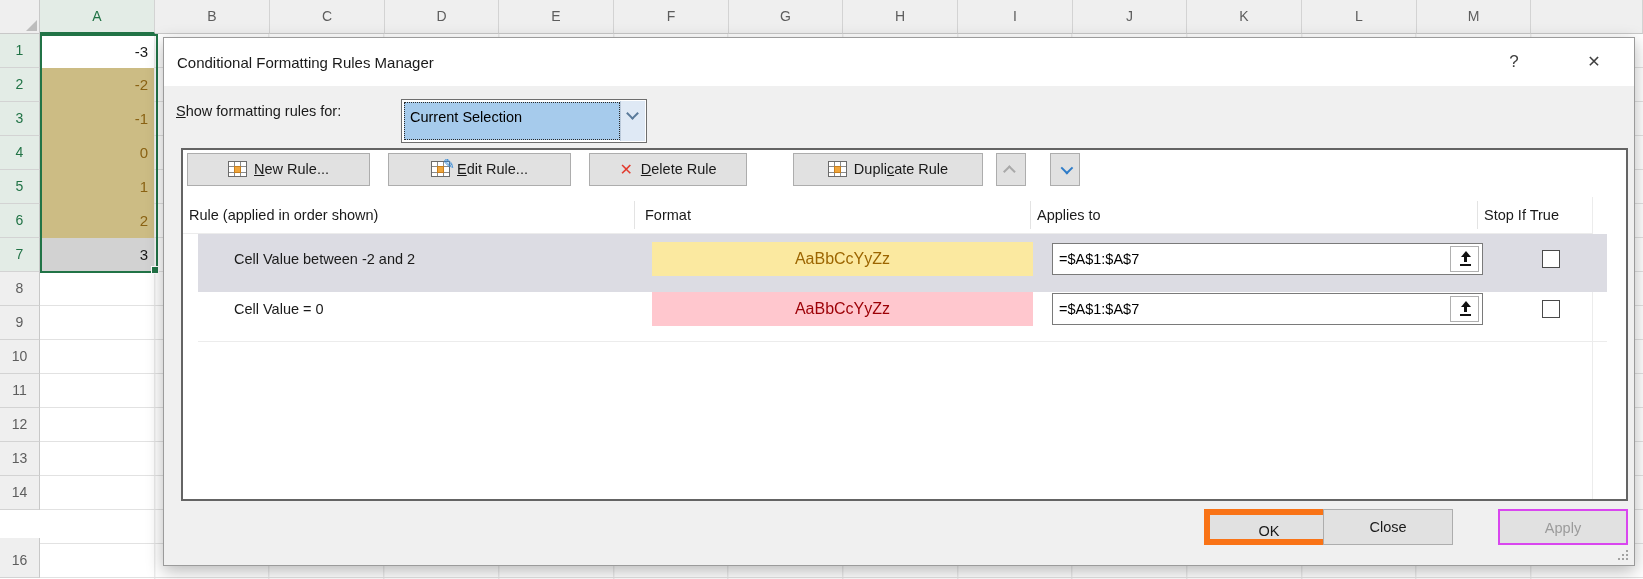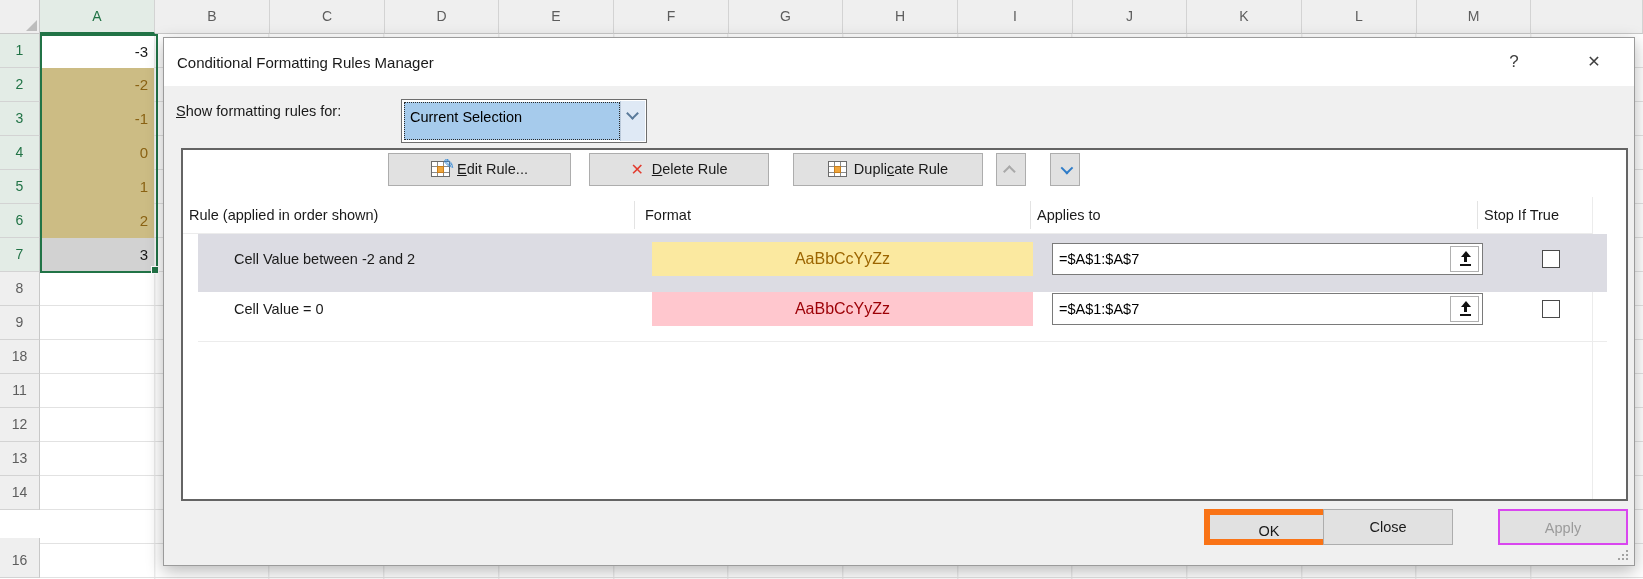--- a/index.html
+++ b/index.html
@@ -183,6 +183,9 @@
 
     <div id="panel">
 
+      <div class="toolbtn" id="btn-new">
+        <span class="tblicon"><span class="orange"></span></span><span class="lbl"><span class="uchar">N</span><span>ew Rule...</span></span>
+      </div>
 
       <div class="toolbtn" id="btn-edit">
         <span class="tblicon"><span class="orange"></span><span class="pencil">✎</span></span><span class="lbl"><span class="uchar">E</span><span>dit Rule...</span></span>

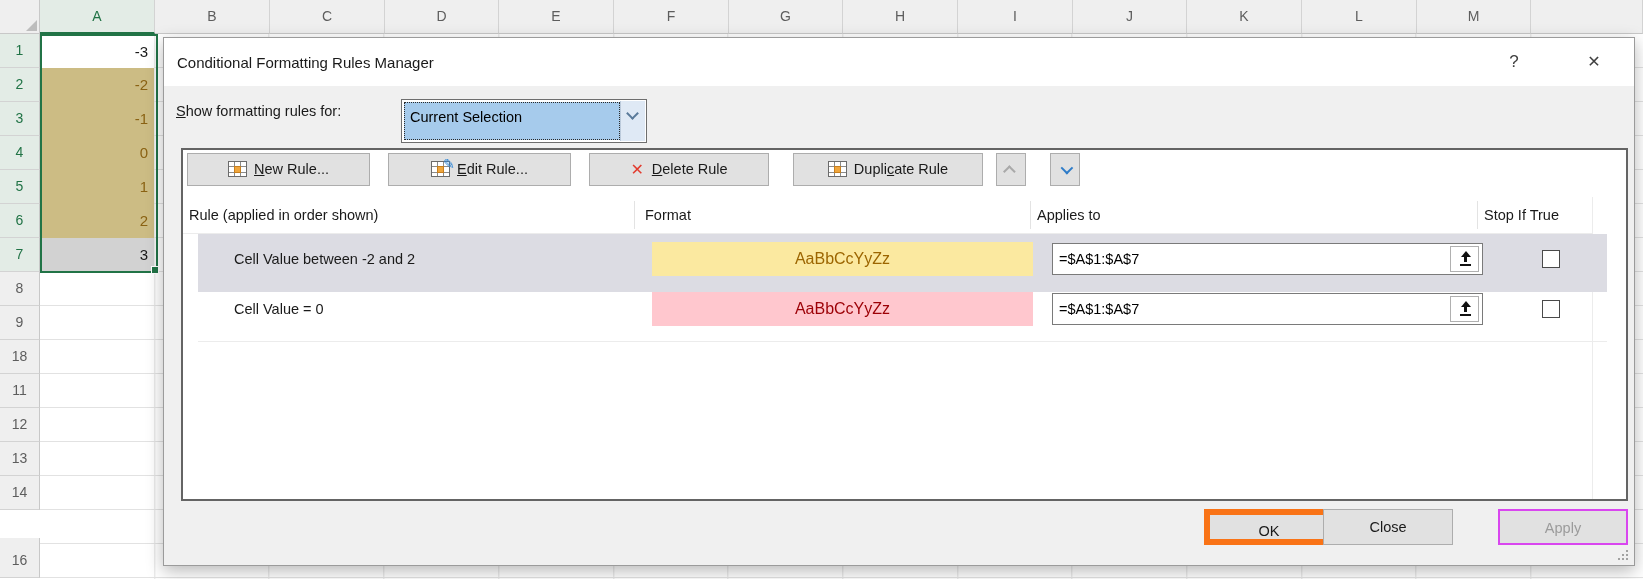--- a/index.html
+++ b/index.html
@@ -63,7 +63,7 @@
   .toolbtn .lbl{vertical-align:top;}
   #btn-new{left:4px;width:183px;}
   #btn-edit{left:205px;width:183px;}
-  #btn-del{left:406px;width:180px;}
+  #btn-del{left:406px;width:158px;}
   #btn-dup{left:610px;width:190px;}
   #btn-up{left:813px;width:30px;}
   #btn-down{left:867px;width:30px;}

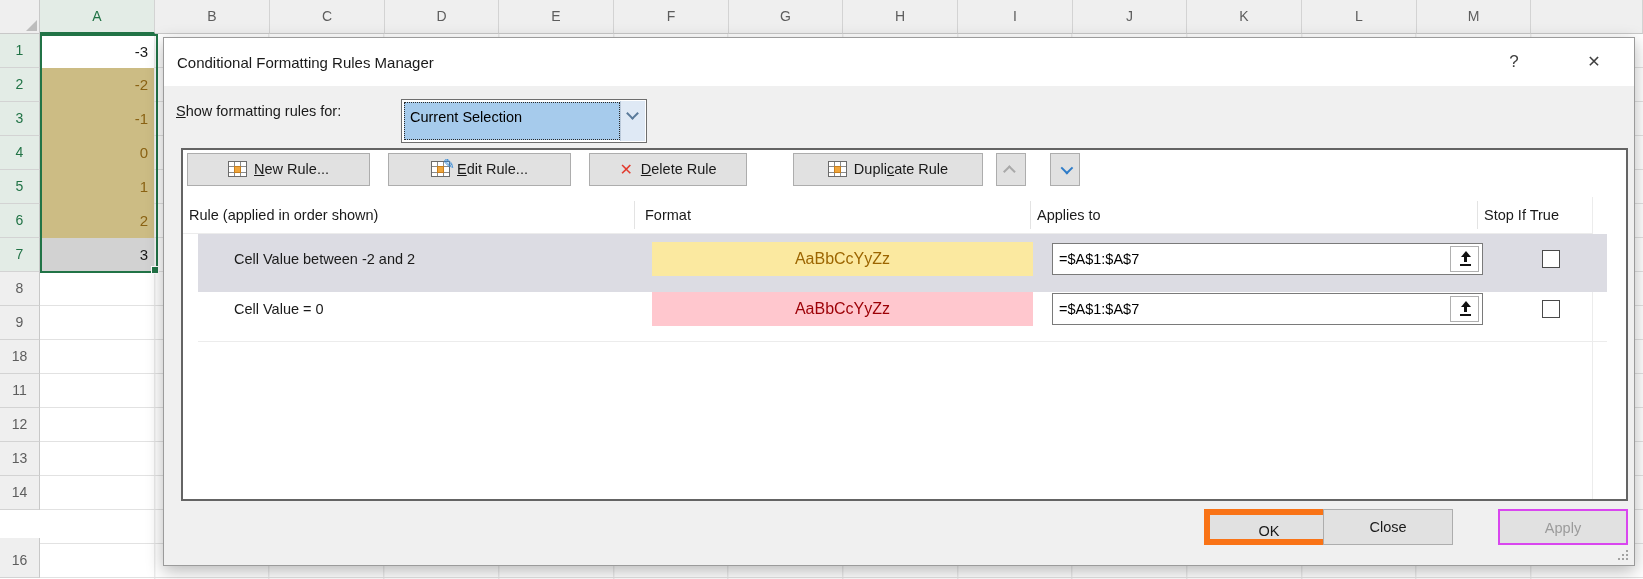--- a/index.html
+++ b/index.html
@@ -146,7 +146,7 @@
   <div class="rowhdr sel" style="top:238px;">7</div>
   <div class="rowhdr" style="top:272px;">8</div>
   <div class="rowhdr" style="top:306px;">9</div>
-  <div class="rowhdr" style="top:340px;">18</div>
+  <div class="rowhdr" style="top:340px;">10</div>
   <div class="rowhdr" style="top:374px;">11</div>
   <div class="rowhdr" style="top:408px;">12</div>
   <div class="rowhdr" style="top:442px;">13</div>

